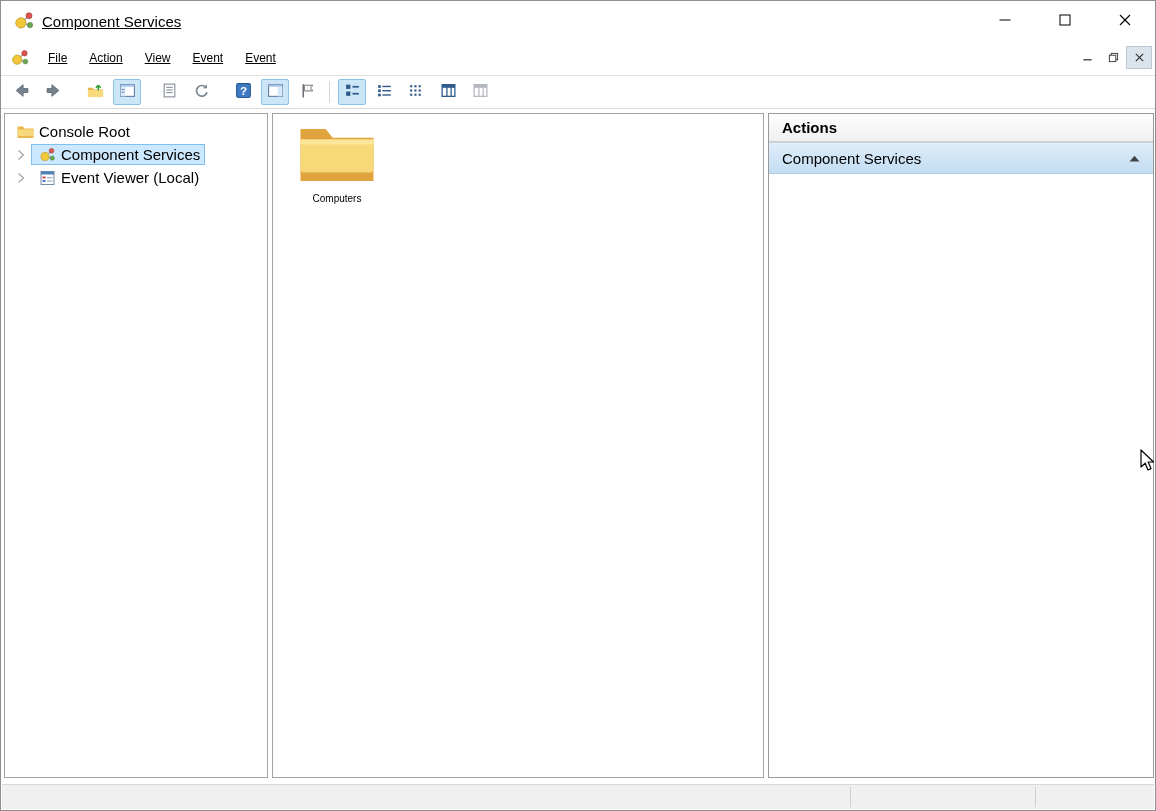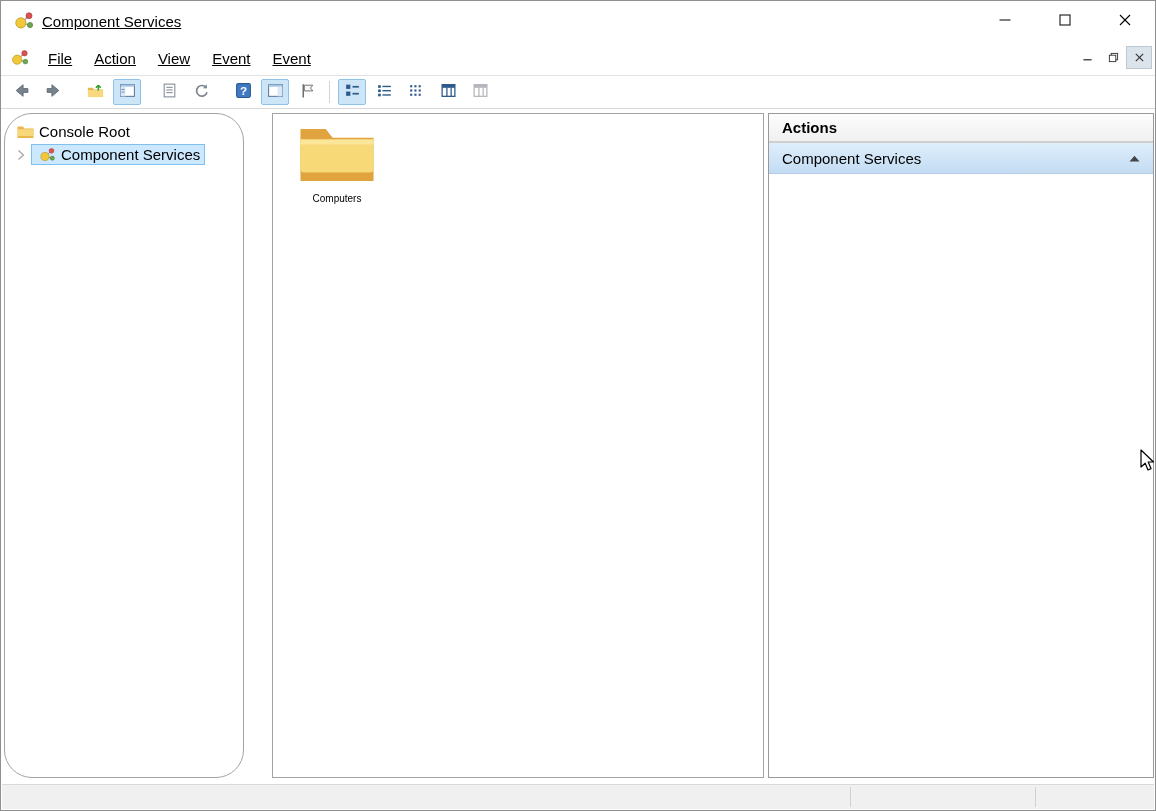--- a/index.html
+++ b/index.html
@@ -24,7 +24,7 @@
   .menubar { height:35px; display:flex; align-items:center; border-bottom:1px solid #e2e2e2; position:relative; }
   .app-icon-sm { width:18px; height:18px; margin-left:10px; margin-right:8px; }
   .app-icon-sm svg { width:100%; height:100%; display:block; }
-  .menu-item { font-size:15px; padding:7px 11px; cursor:default; }
+  .menu-item { font-size:12px; padding:7px 11px; cursor:default; }
   .mdi-controls { position:absolute; right:3px; top:5px; display:flex; }
   .mdi-btn { width:26px; height:23px; display:flex; align-items:center; justify-content:center; border:1px solid transparent; }
   .mdi-btn.close { background:#dbe3eb; border-color:#bdc8d2; }

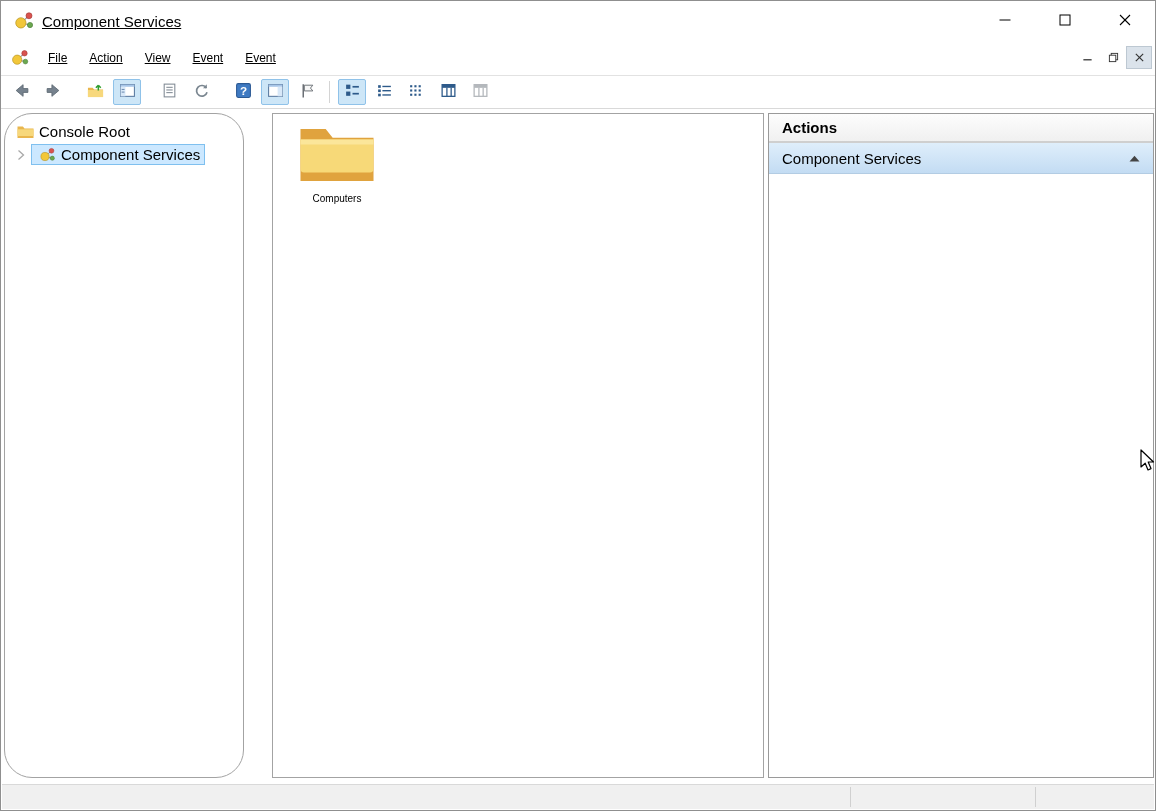--- a/index.html
+++ b/index.html
@@ -41,7 +41,7 @@
   
   .main { position:absolute; top:109px; left:0; right:0; bottom:32px; }
   .pane { position:absolute; top:3px; bottom:0; background:#fff; border:1px solid #a3a3a3; }
-  .pane-left   { left:3px;   width:240px;border-radius:28px; }
+  .pane-left   { left:3px;   width:264px; }
   .pane-center { left:271px; width:492px; }
   .pane-right  { left:767px; width:386px; border-color:#9a9a9a; }
 

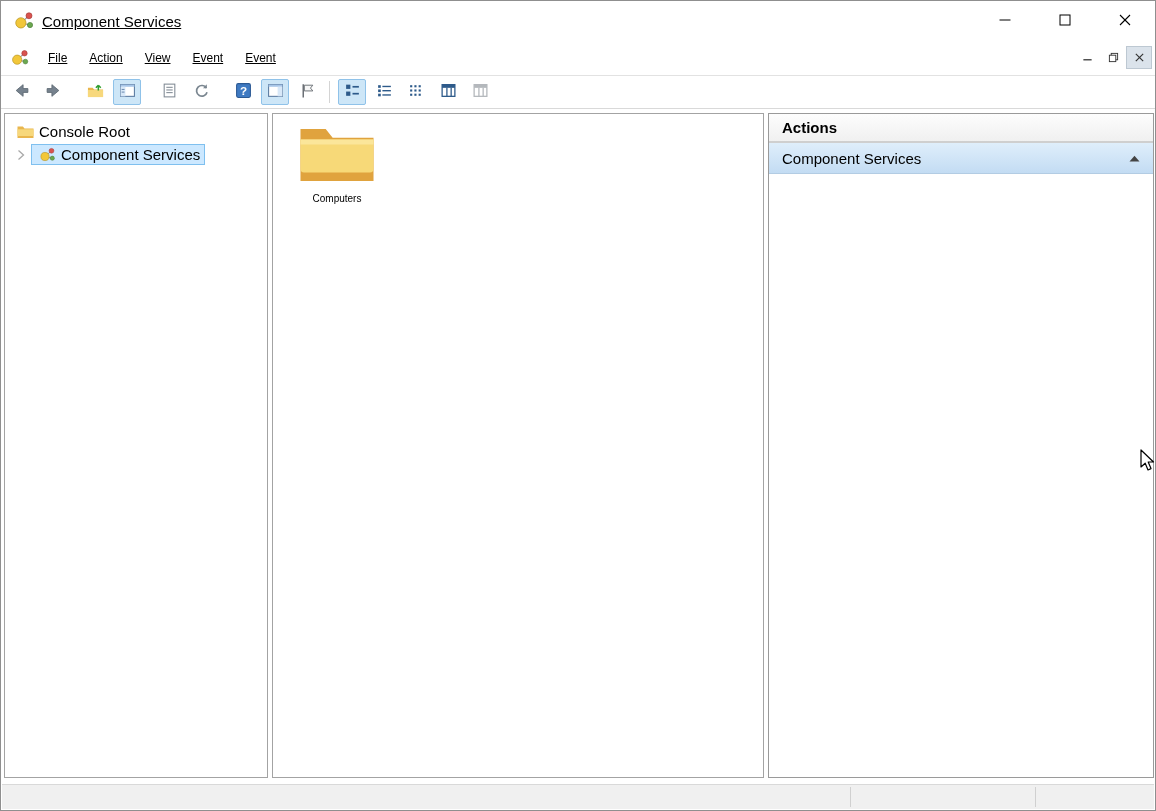--- a/index.html
+++ b/index.html
@@ -304,6 +304,26 @@
           </span>
         </div>
 
+        <div class="tree-row tree-child">
+          <span class="chevron">
+            <svg viewBox="0 0 8 12">
+                <path d="M1.5 1.5 L6.5 6 L1.5 10.5" fill="none" stroke="#a9a9a9" stroke-width="1.3"></path>
+              </svg>
+          </span>
+          <span class="row-content">
+            <span class="tree-icon">
+              <svg viewBox="0 0 16 16">
+                <rect x="1.5" y="1.5" width="13" height="13" fill="#fff" stroke="#7a8aa0"></rect>
+                <rect x="1.5" y="1.5" width="13" height="3" fill="#4f81bd"></rect>
+                <rect x="3" y="6.5" width="3" height="2" fill="#d04a4a"></rect>
+                <rect x="3" y="10" width="3" height="2" fill="#4a7ad0"></rect>
+                <rect x="7.5" y="7" width="5.5" height="1.2" fill="#9db3c8"></rect>
+                <rect x="7.5" y="10.5" width="5.5" height="1.2" fill="#9db3c8"></rect>
+              </svg>
+            </span>
+            <span class="label">Event Viewer (Local)</span>
+          </span>
+        </div>
 
       </div>
     </div>

